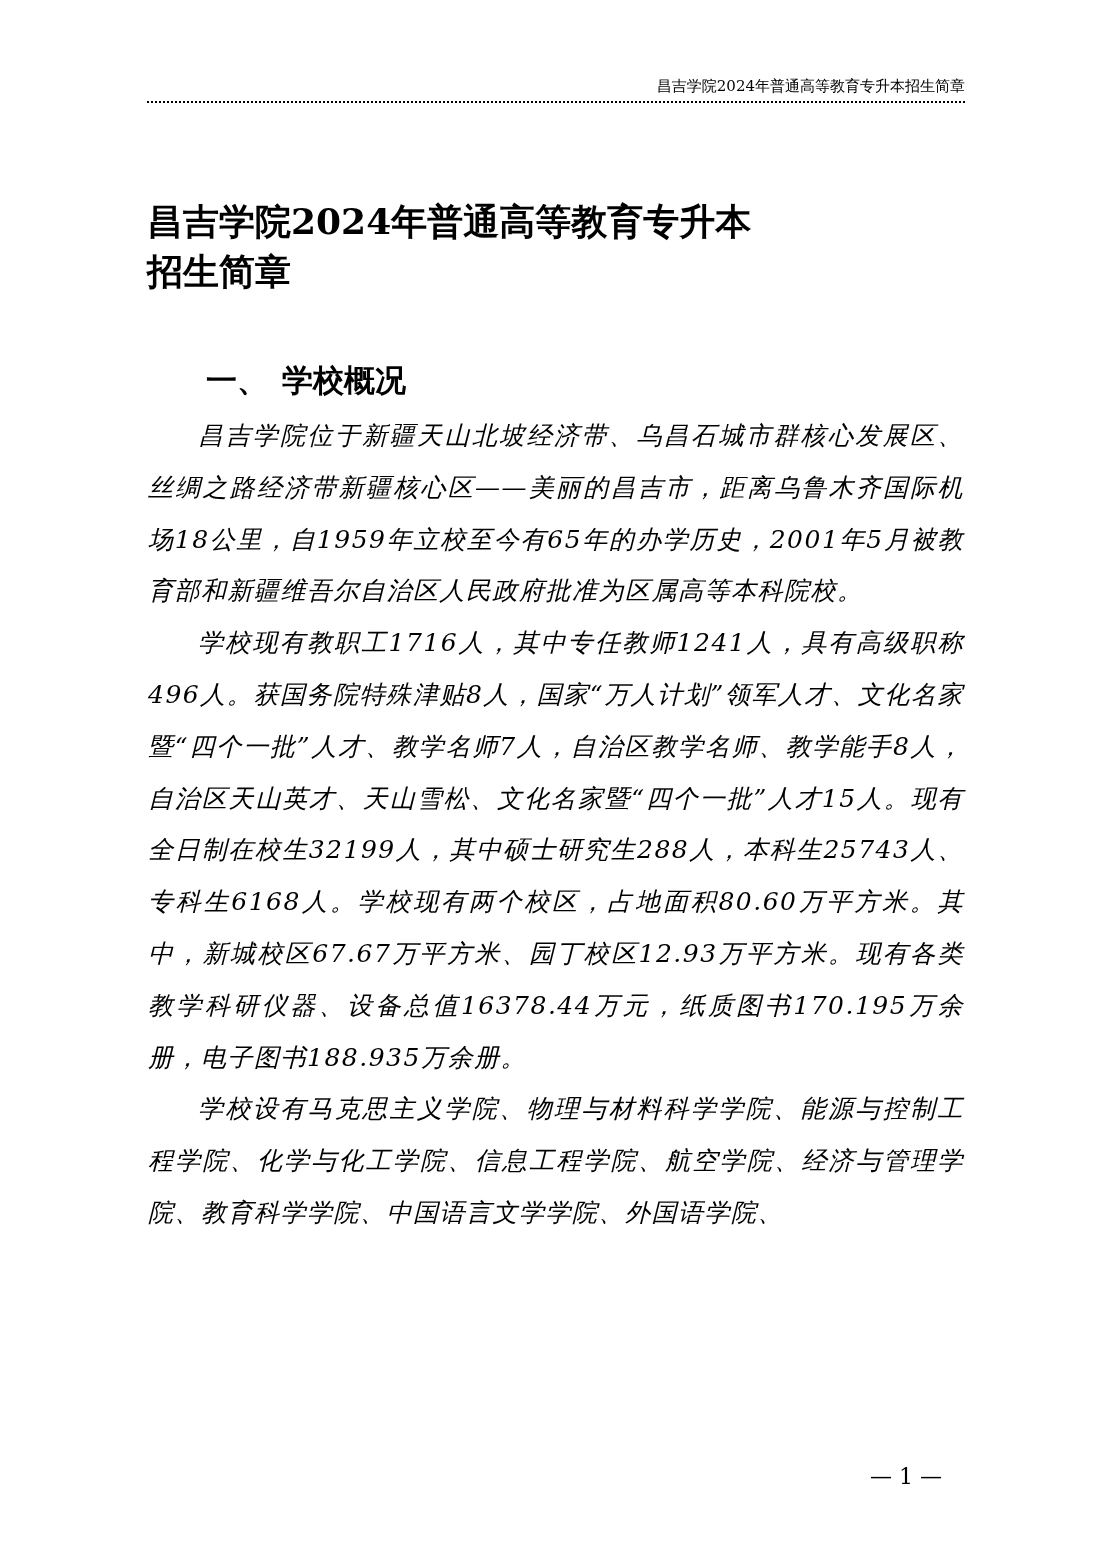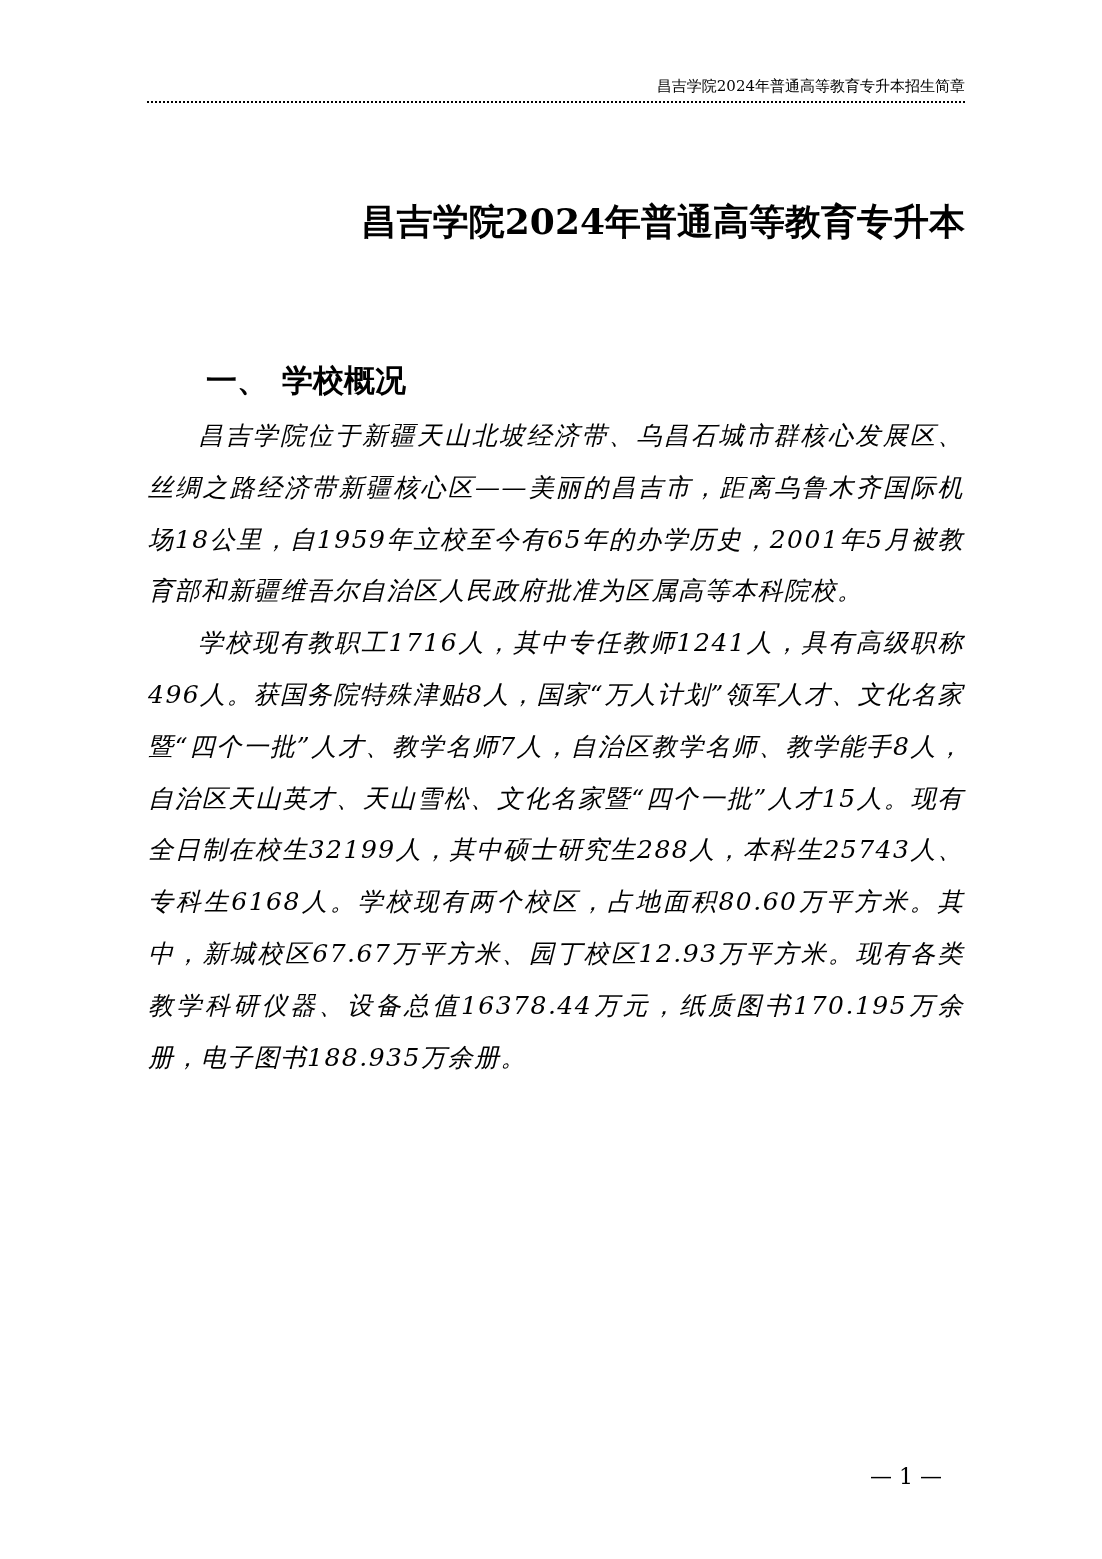--- a/index.html
+++ b/index.html
@@ -9,7 +9,7 @@
          text-align: right; font-size: 15px; line-height: 20px; }
   .header-rule { position: absolute; left: 147px; top: 101px; width: 818px; height: 0;
          border-top: 2px dotted #000; }
-  .title { position: absolute; left: 147px; top: 196px; width: 818px; text-align: right;
+  .title { position: absolute; left: 147px; top: 196px; width: 818px; text-align: left;
          font-size: 36px; font-weight: bold; line-height: 50px; letter-spacing: 0px; }
   .section-heading { position: absolute; left: 206px; top: 362px; font-size: 31px;
          font-weight: bold; line-height: 36px; }

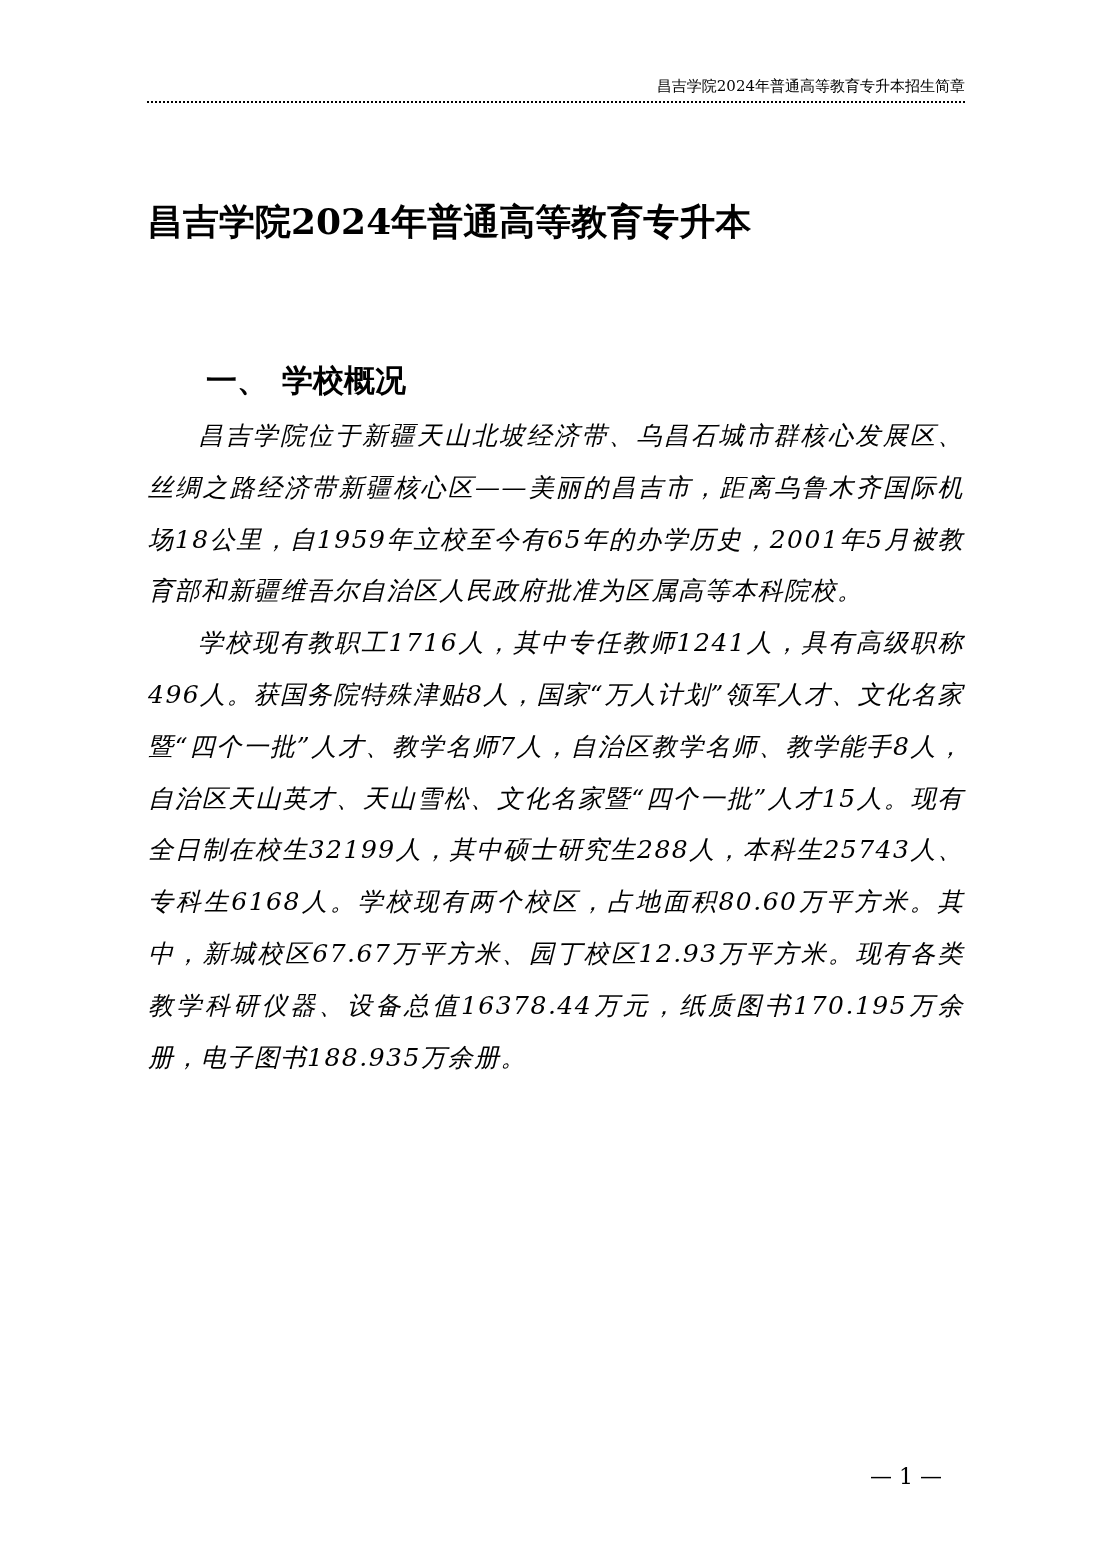--- a/index.html
+++ b/index.html
@@ -27,6 +27,7 @@
 
 <div class="title">
   <div>昌吉学院2024年普通高等教育专升本</div>
+  <div>招生简章</div>
 </div>
 
 <div class="section-heading">

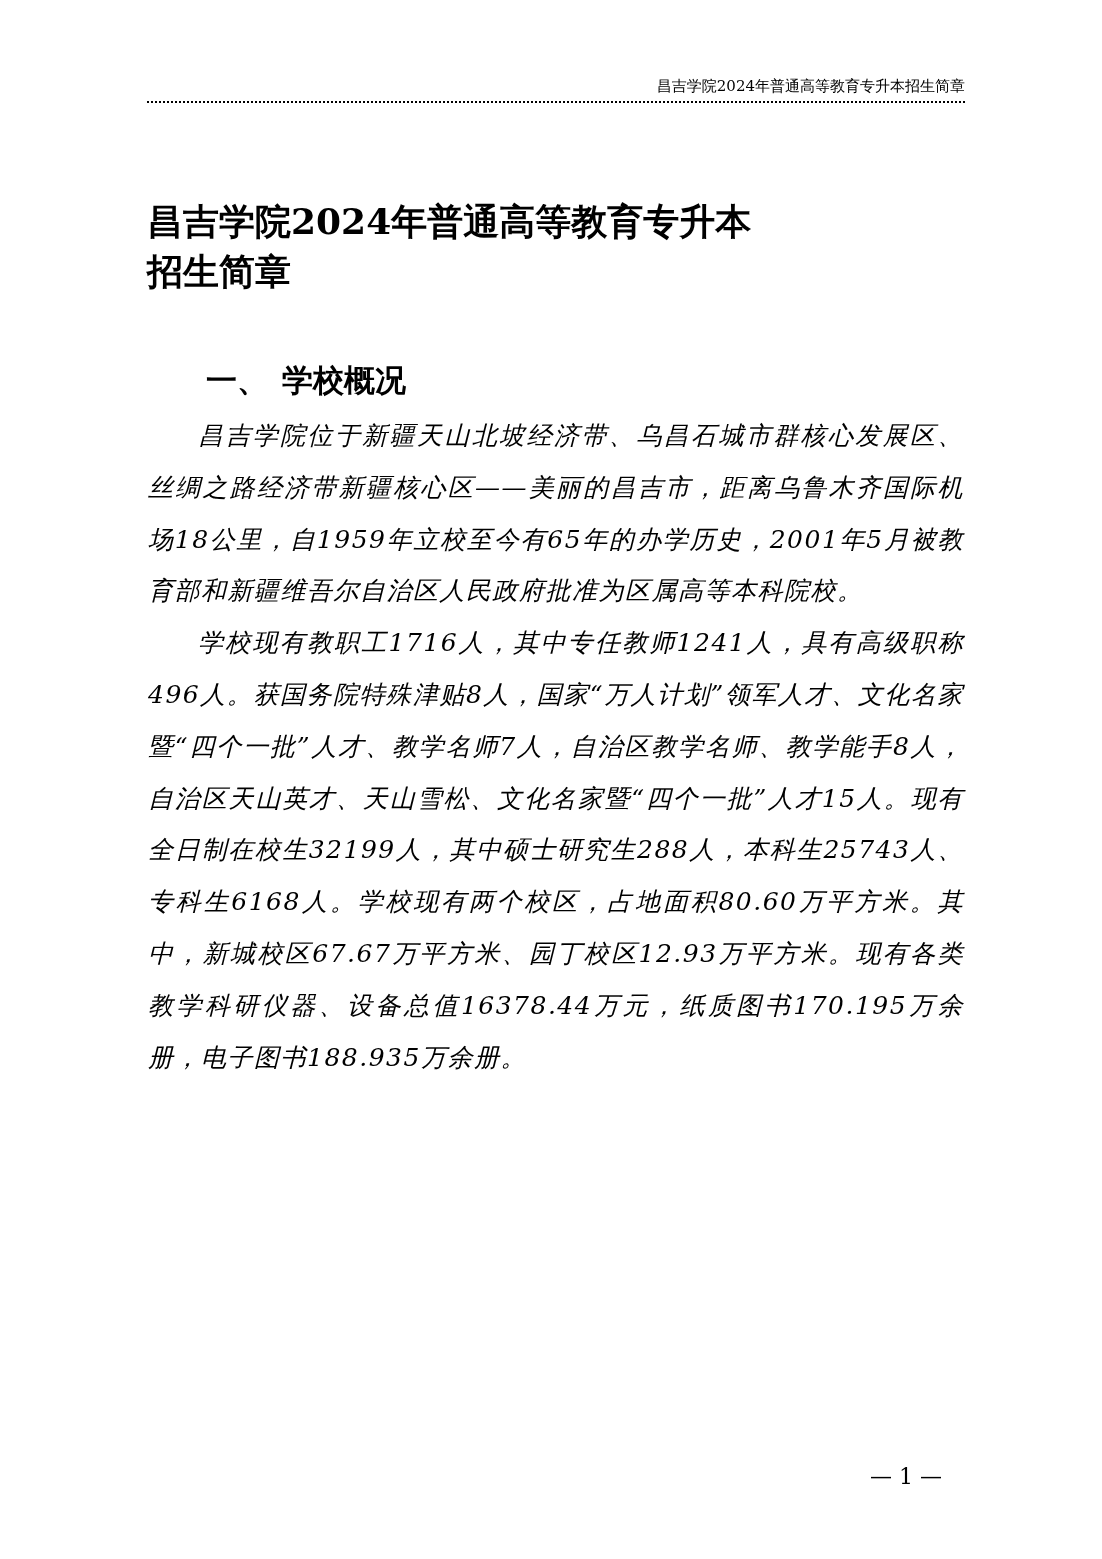--- a/index.html
+++ b/index.html
@@ -37,6 +37,7 @@
 <div class="body">
   <p class="para">昌吉学院位于新疆天山北坡经济带、乌昌石城市群核心发展区、丝绸之路经济带新疆核心区——美丽的昌吉市，距离乌鲁木齐国际机场18公里，自1959年立校至今有65年的办学历史，2001年5月被教育部和新疆维吾尔自治区人民政府批准为区属高等本科院校。</p>
   <p class="para">学校现有教职工1716人，其中专任教师1241人，具有高级职称496人。获国务院特殊津贴8人，国家“万人计划”领军人才、文化名家暨“四个一批”人才、教学名师7人，自治区教学名师、教学能手8人，自治区天山英才、天山雪松、文化名家暨“四个一批”人才15人。现有全日制在校生32199人，其中硕士研究生288人，本科生25743人、专科生6168人。学校现有两个校区，占地面积80.60万平方米。其中，新城校区67.67万平方米、园丁校区12.93万平方米。现有各类教学科研仪器、设备总值16378.44万元，纸质图书170.195万余册，电子图书188.935万余册。</p>
+  <p class="para">学校设有马克思主义学院、物理与材料科学学院、能源与控制工程学院、化学与化工学院、信息工程学院、航空学院、经济与管理学院、教育科学学院、中国语言文学学院、外国语学院、</p>
 </div>
 
 <div class="page-number">— 1 —</div>

